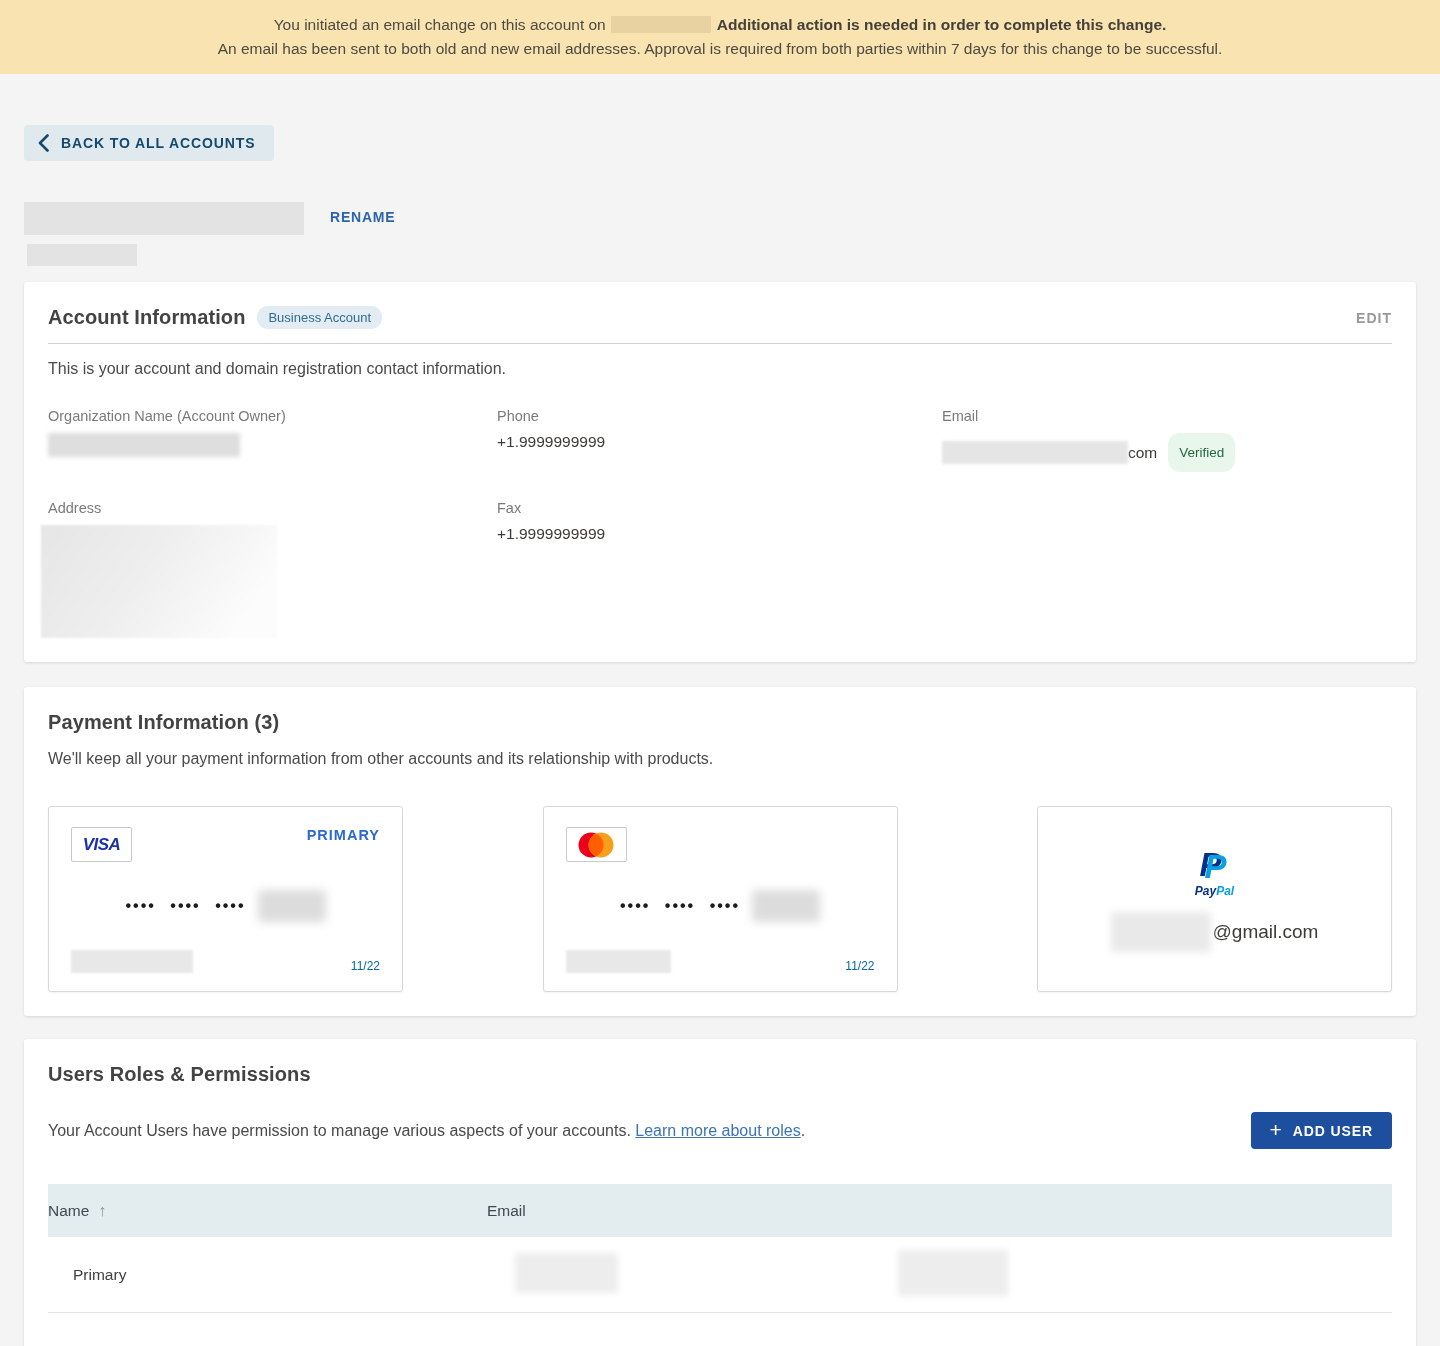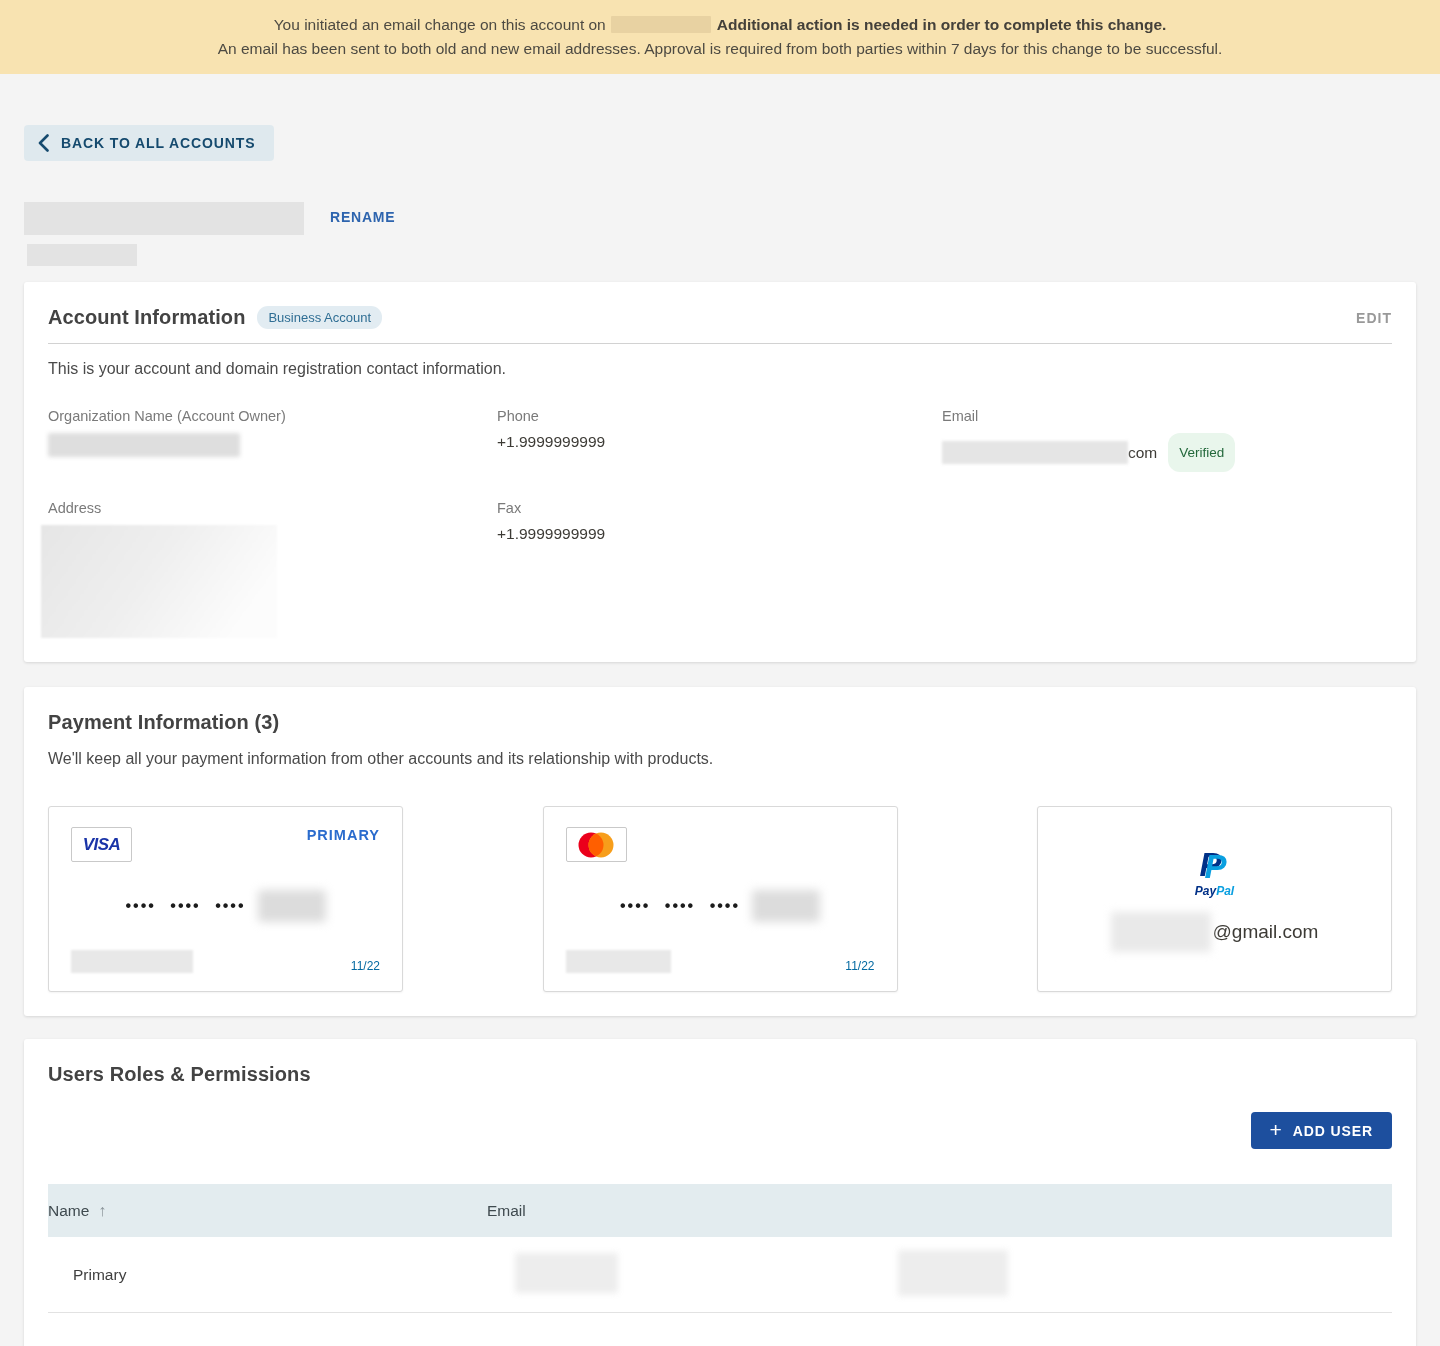--- a/index.html
+++ b/index.html
@@ -306,6 +306,9 @@
     <h2 class="card-title-plain">Users Roles &amp; Permissions</h2>
 
     <div class="users-desc-row">
+      <p class="users-desc">
+        <span>Your Account Users have permission to manage various aspects of your accounts. </span><a>Learn more about roles</a><span>.</span>
+      </p>
       <button class="add-user-btn">
         <span class="plus">+</span>
         <span>ADD USER</span>

